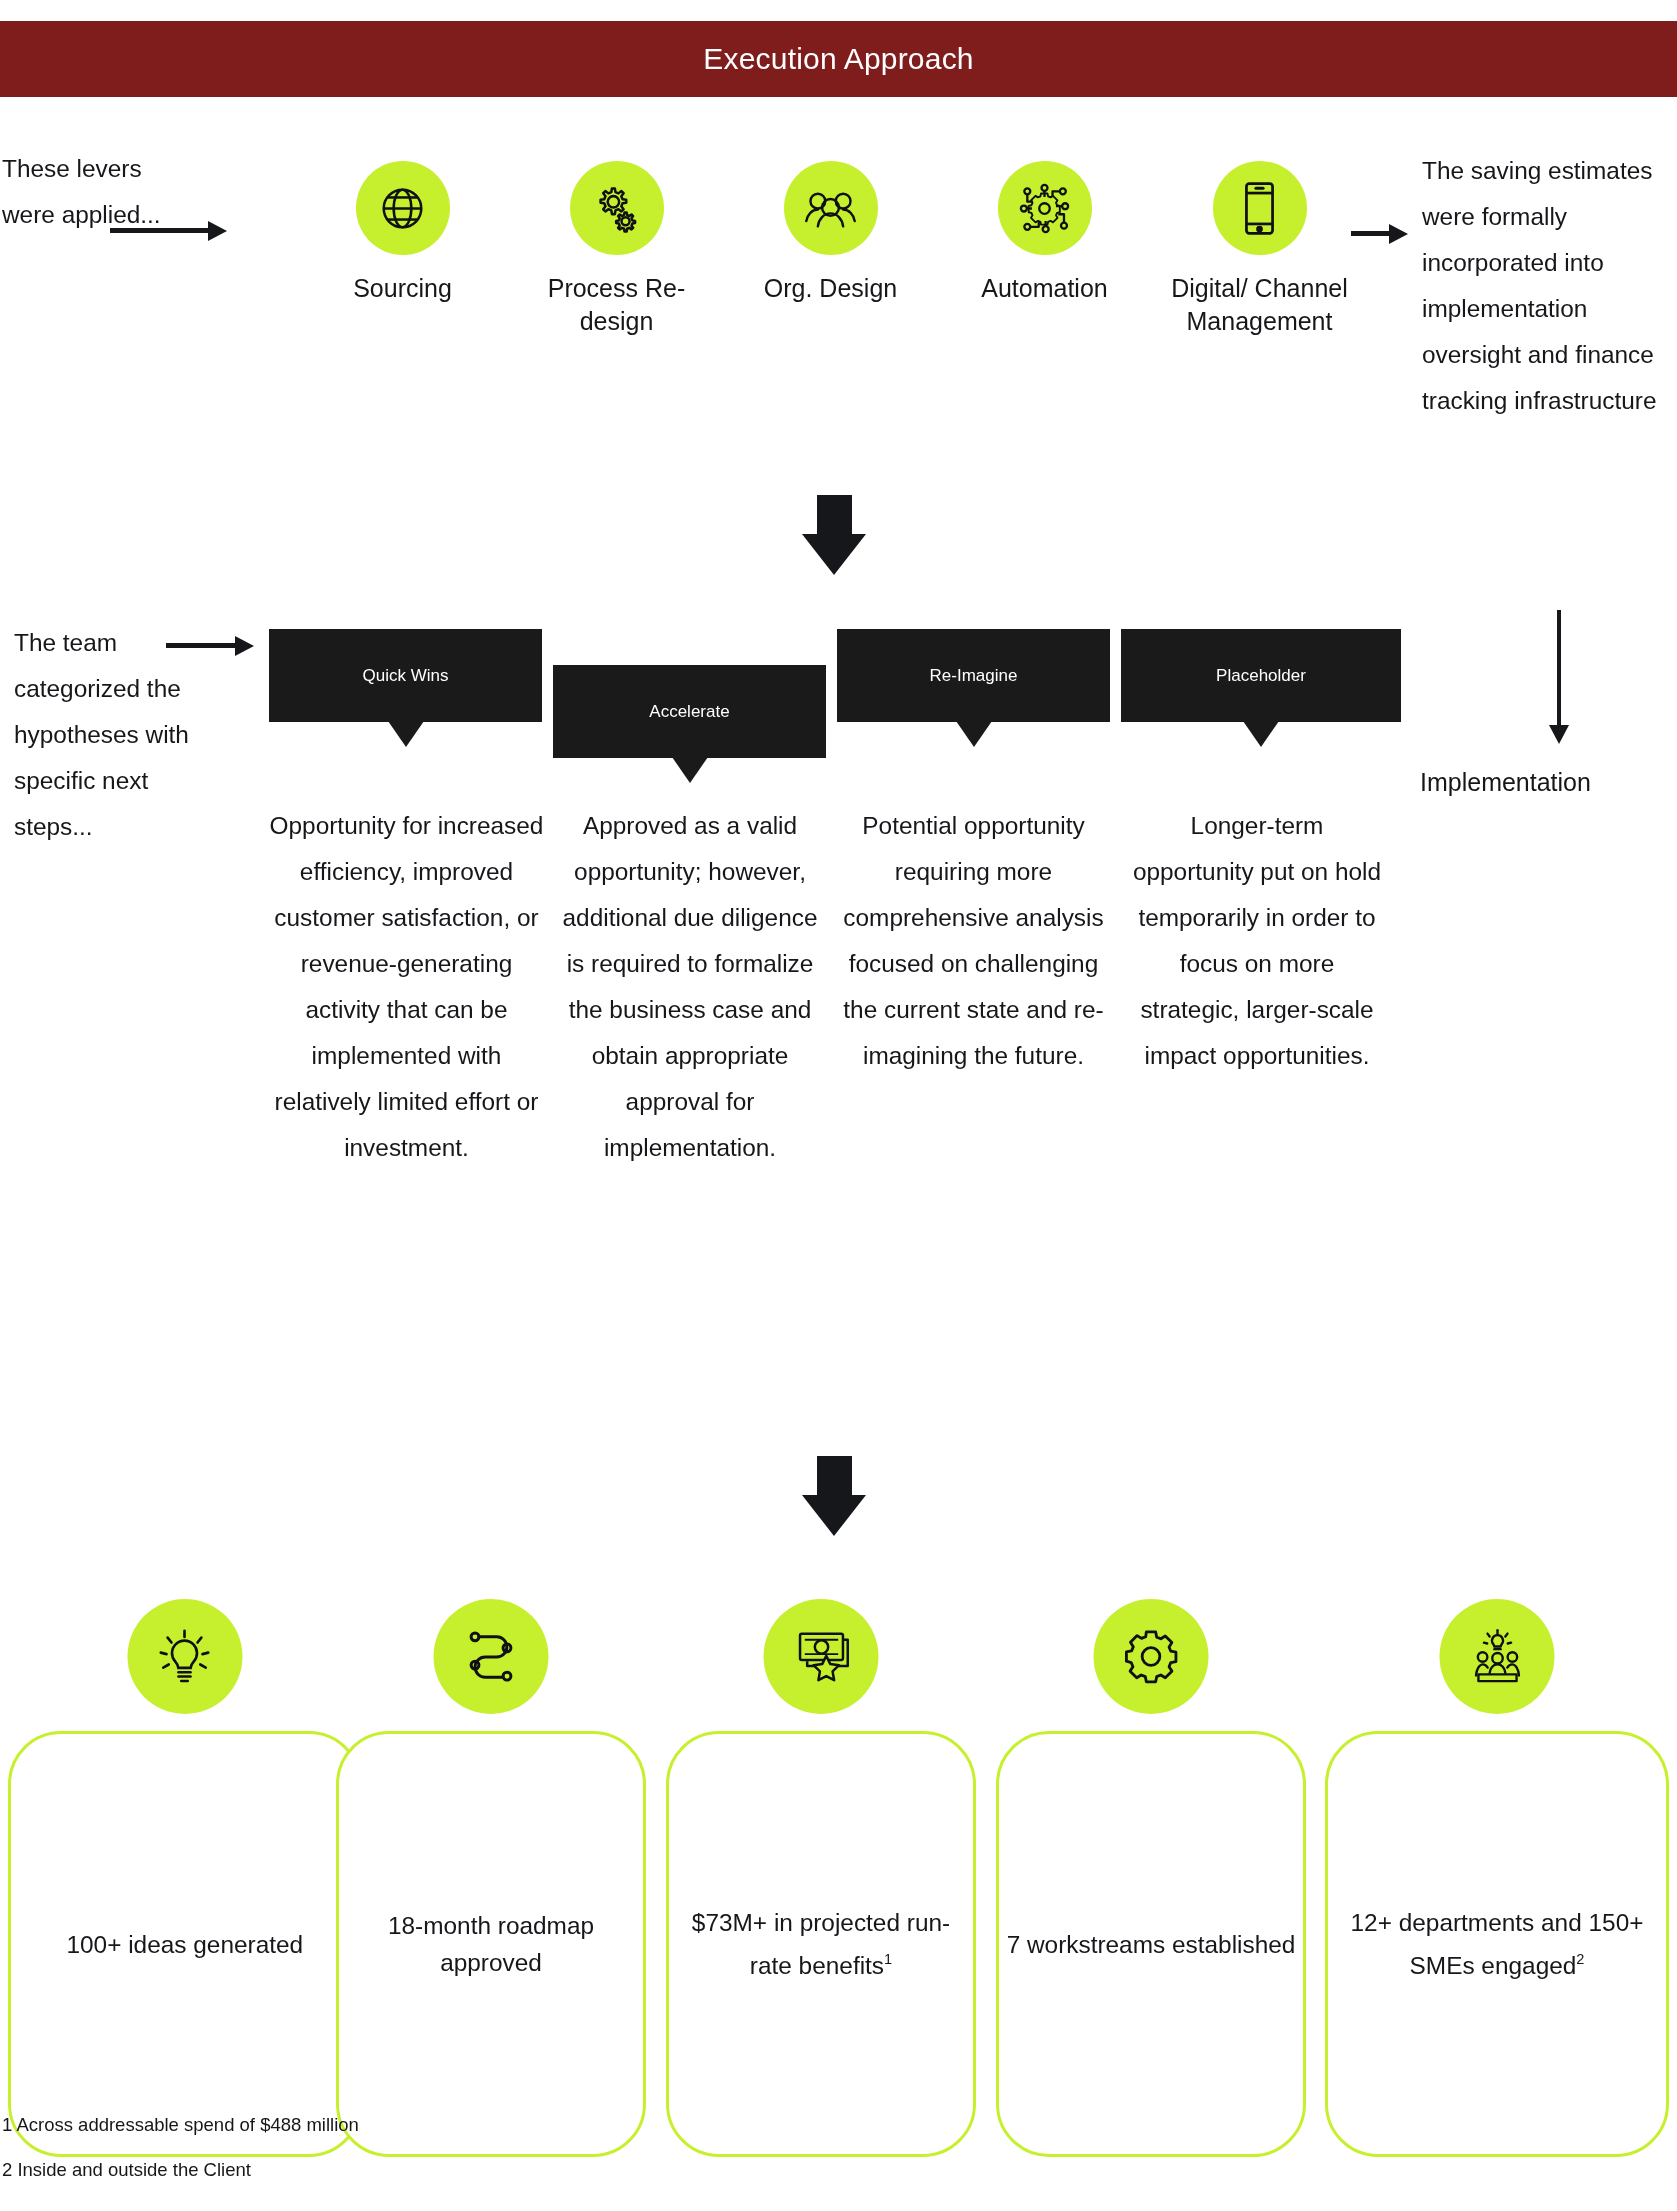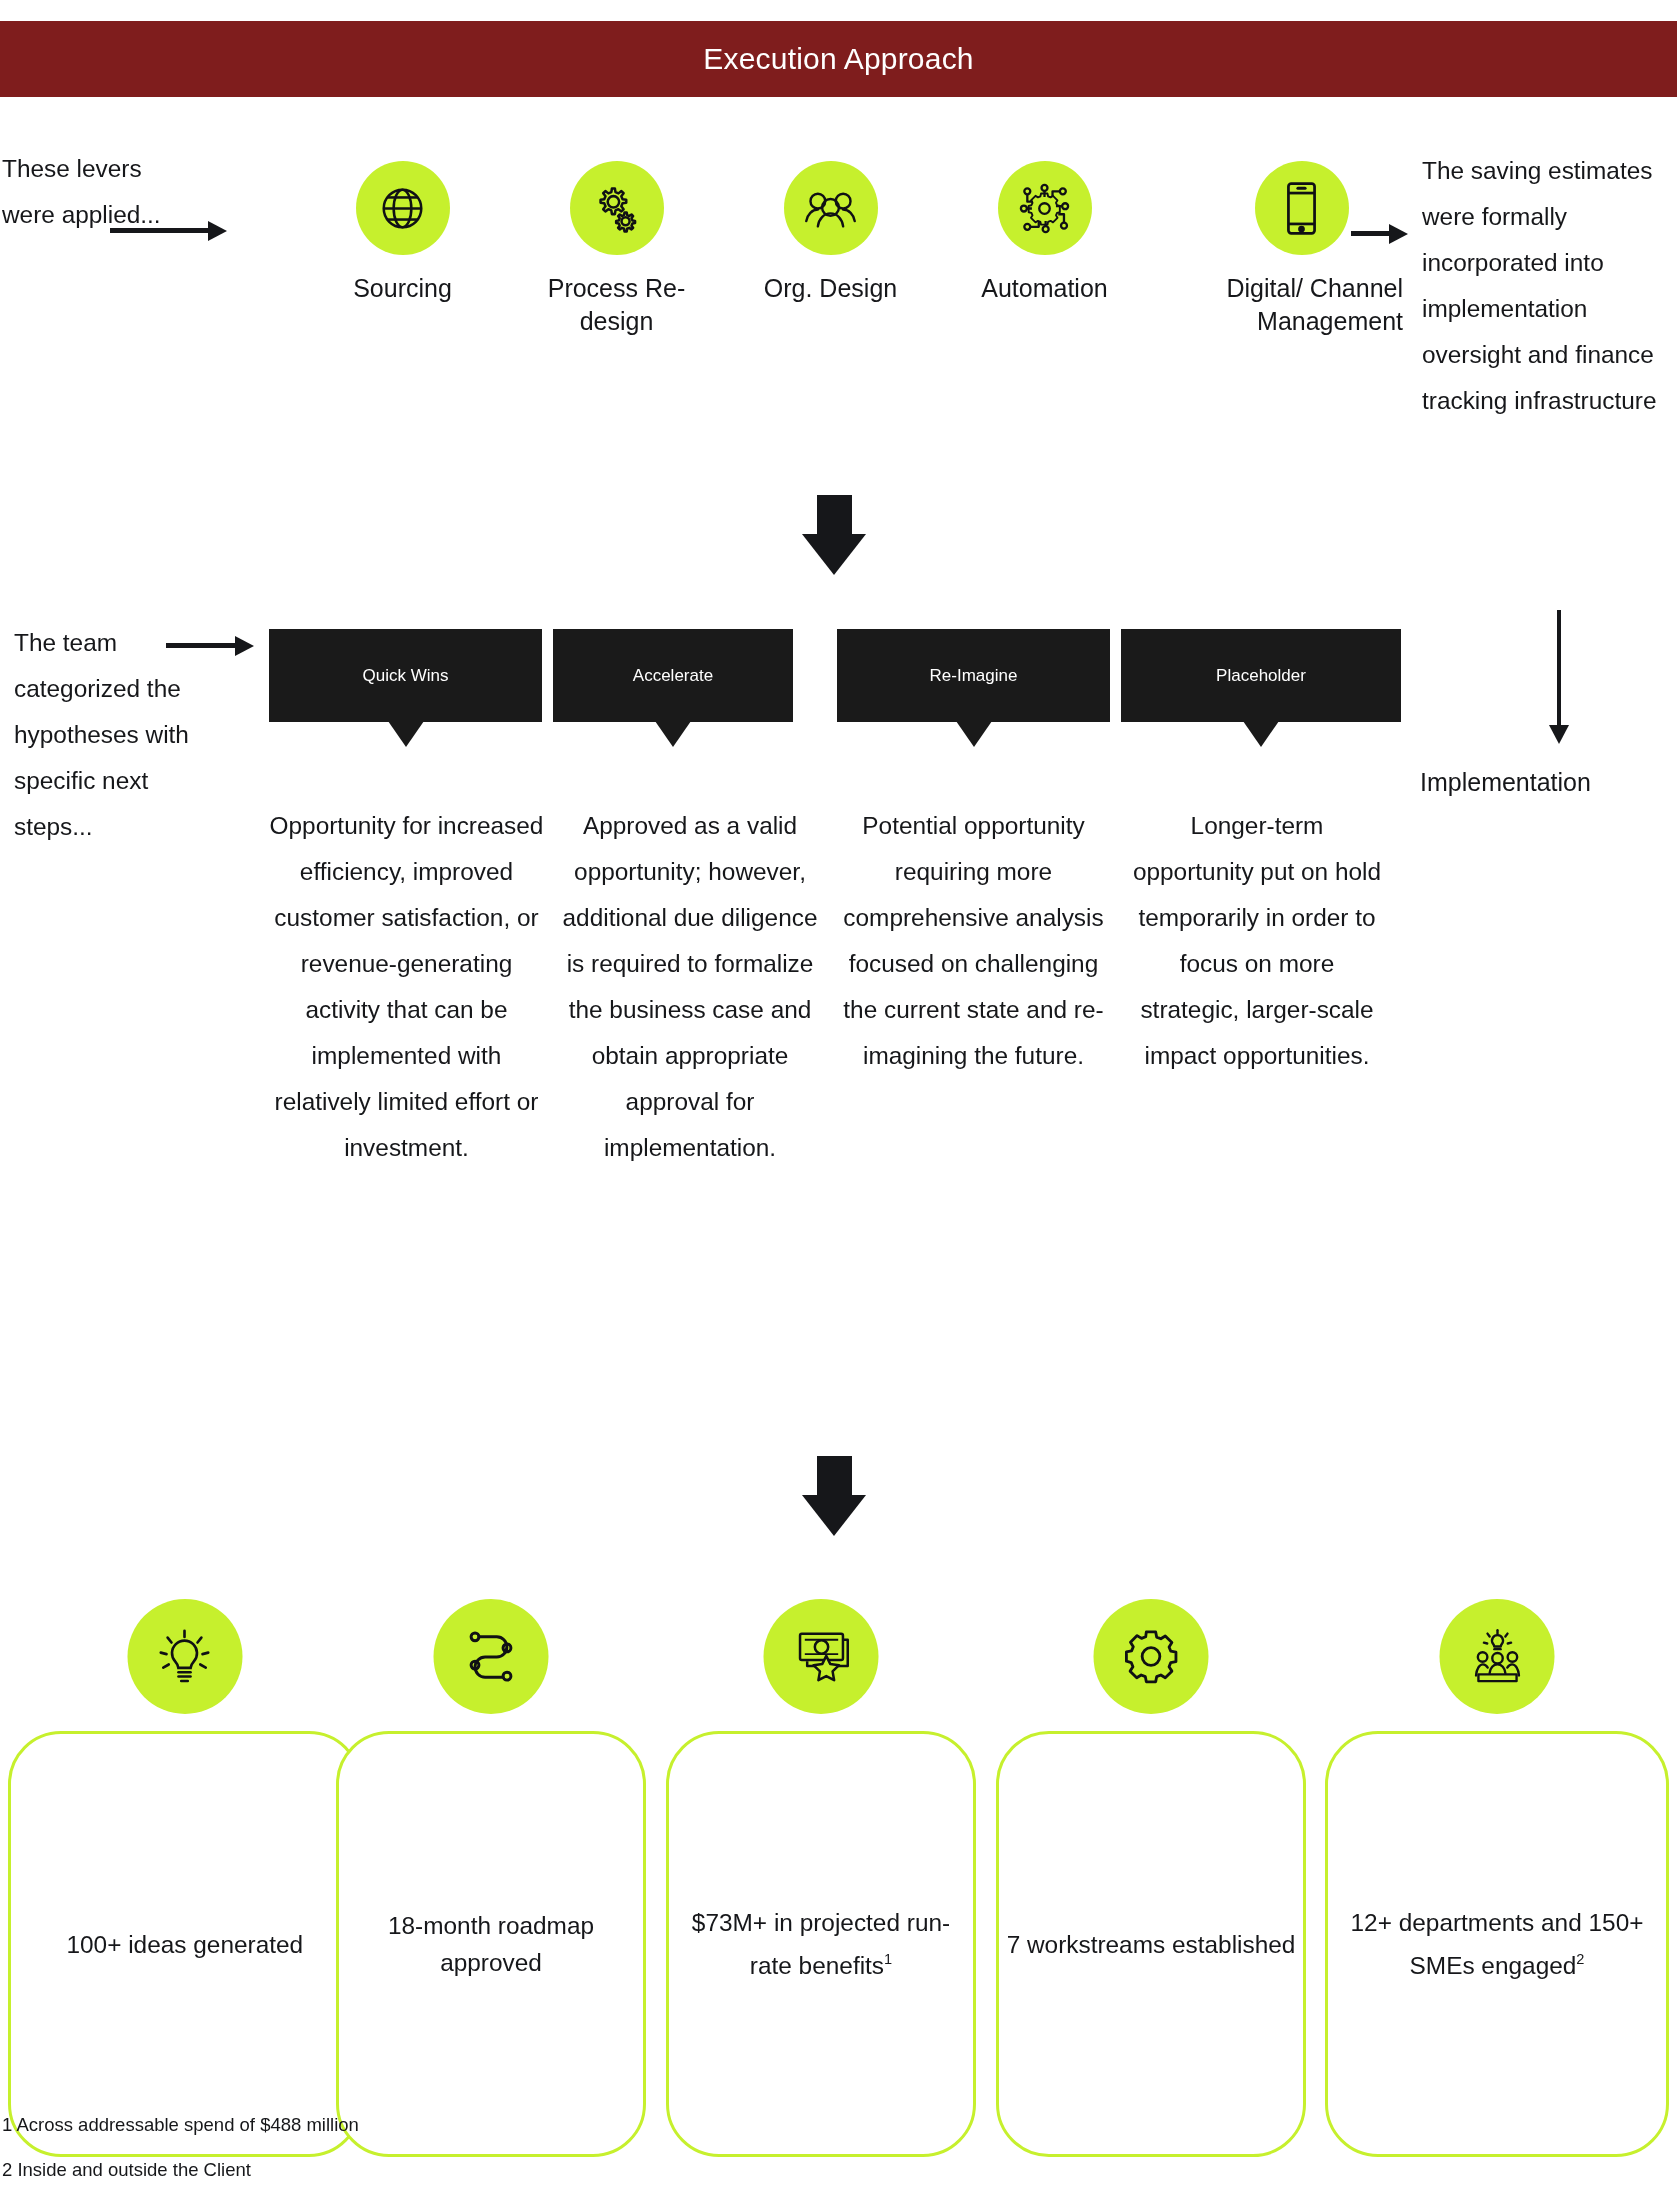--- a/index.html
+++ b/index.html
@@ -155,7 +155,7 @@
   <div class="lbl">Automation</div>
 </div>
 
-<div class="lever" style="left:1200px;top:161px;text-align:right;">
+<div class="lever" style="left:1158px;top:161px;">
   <div class="circle">
     <svg width="41" height="57" viewBox="0 0 32 48" fill="none" stroke="#101114" stroke-width="2.3">
       <rect x="5" y="3" width="22" height="42" rx="2.4"></rect>

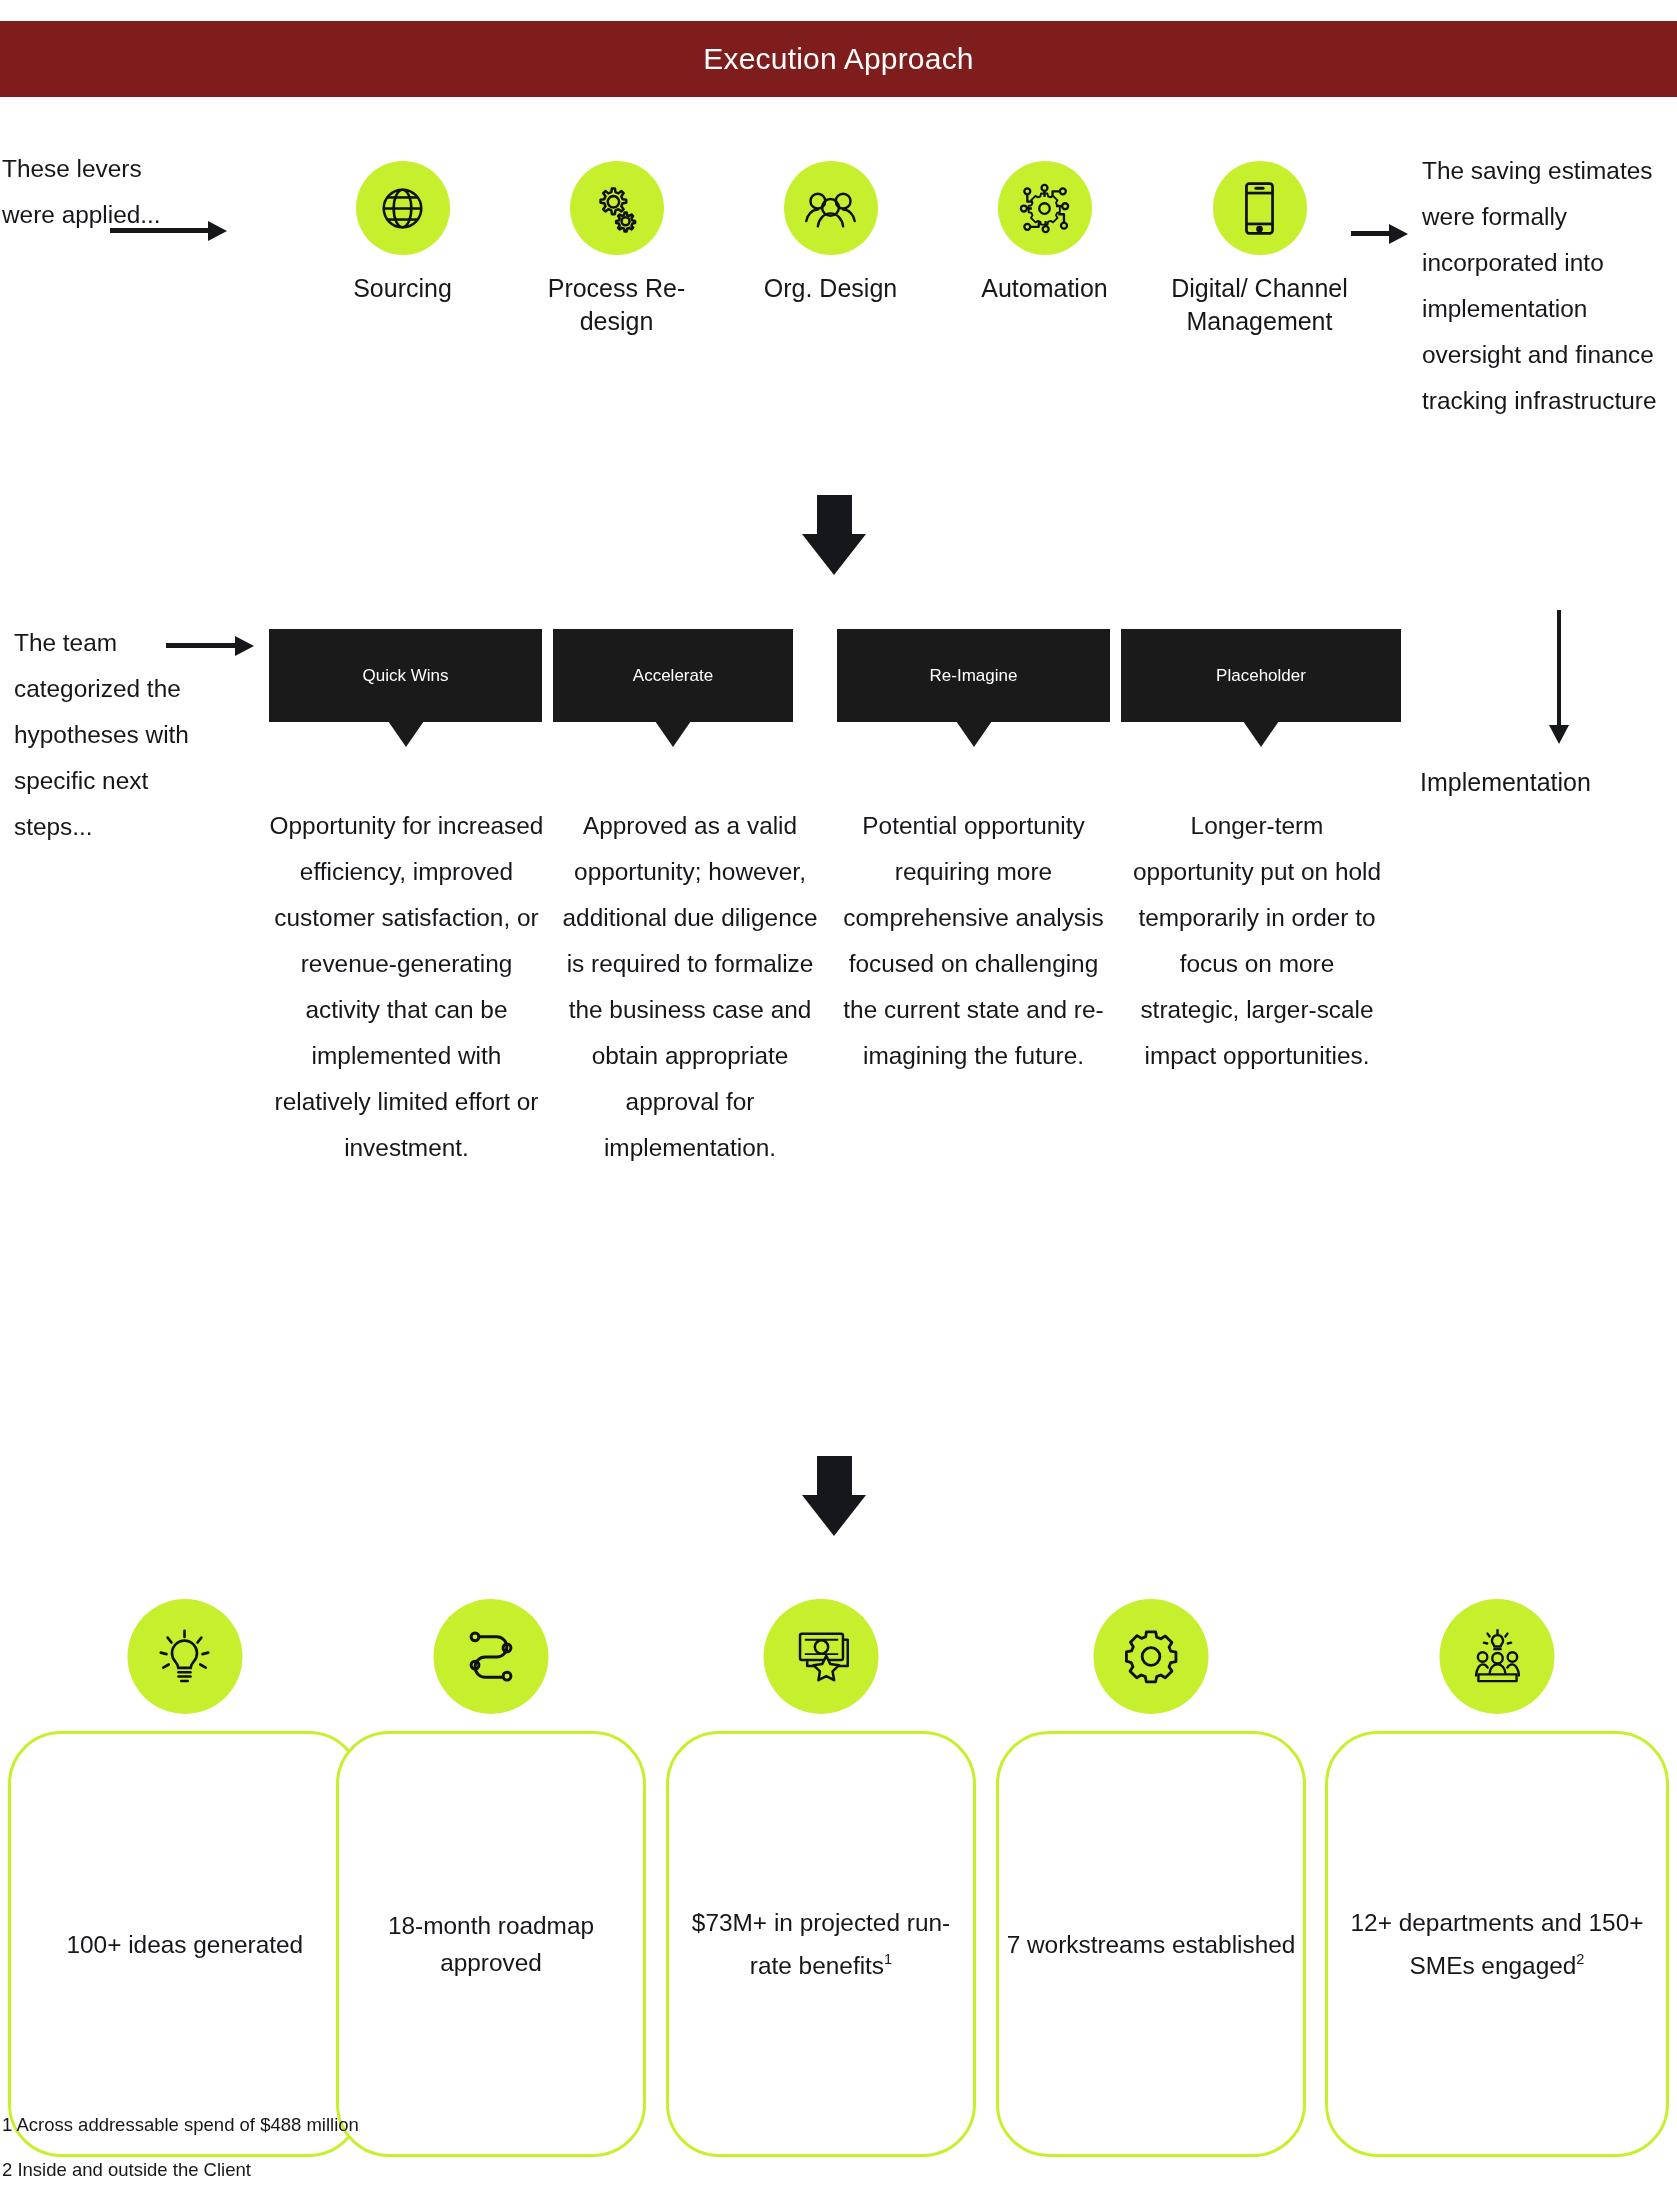--- a/index.html
+++ b/index.html
@@ -195,7 +195,7 @@
   <div class="cl">Quick Wins</div>
   <div class="tail"></div>
 </div>
-<div class="catbox" style="left:553px;width:240px;">
+<div class="catbox" style="left:553px;width:273px;margin-top:36px;">
   <div class="cl">Accelerate</div>
   <div class="tail"></div>
 </div>

